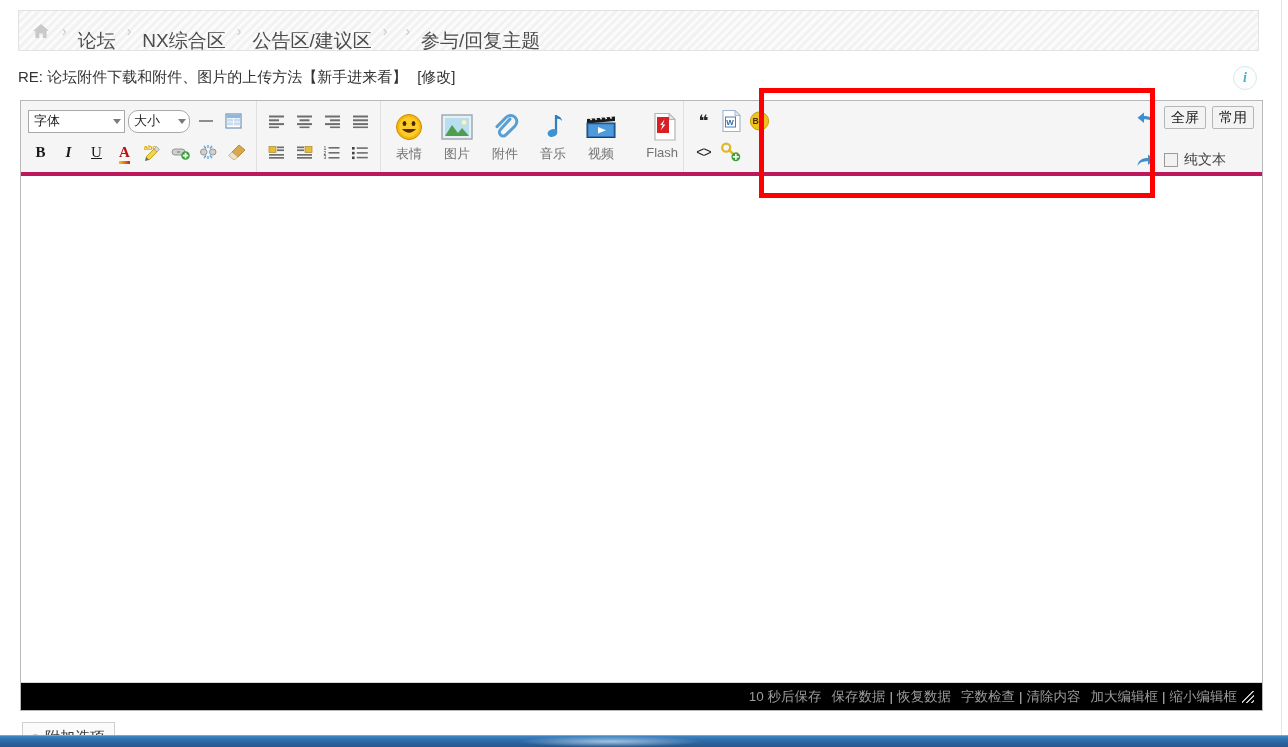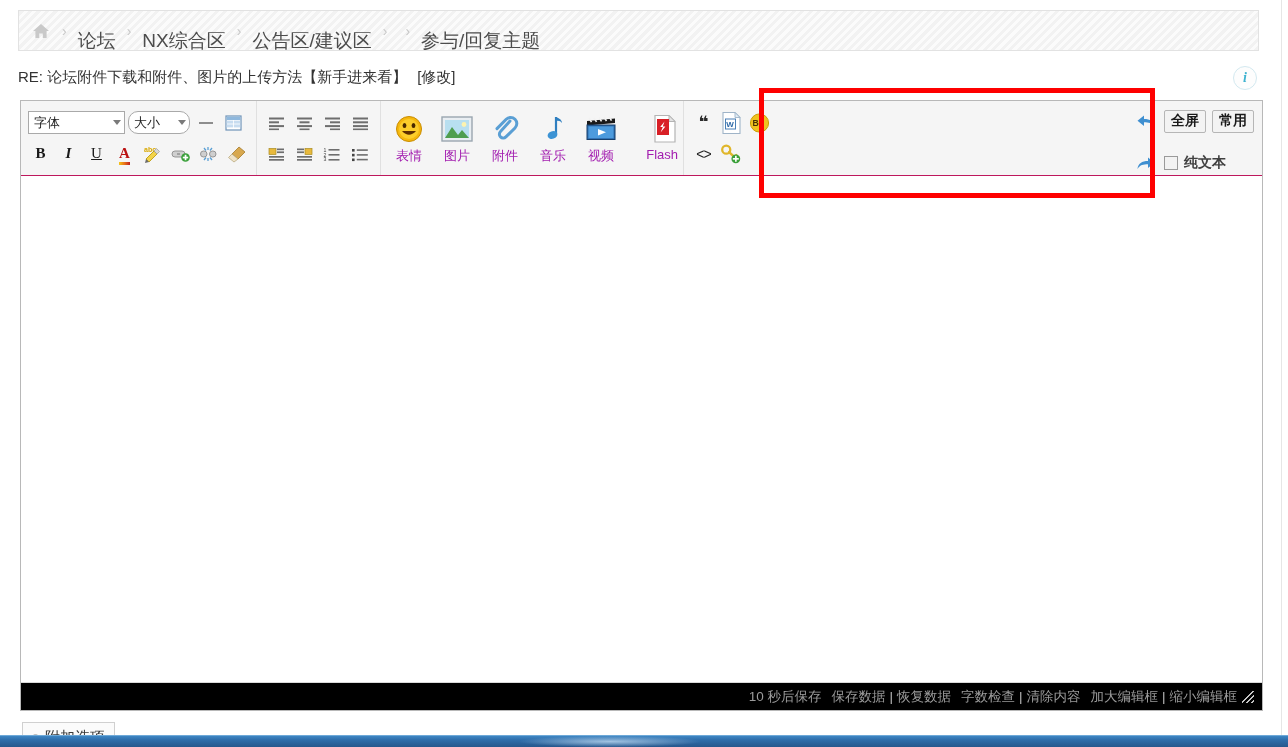--- a/index.html
+++ b/index.html
@@ -83,7 +83,7 @@
   #toolbar {
     height: 75px;
     background: #f5f5f5;
-    border-bottom: 1px solid #be185d;
+    border-bottom: 4px solid #be185d;
     display: flex; align-items: stretch;
     position: relative;
     flex: 0 0 auto;

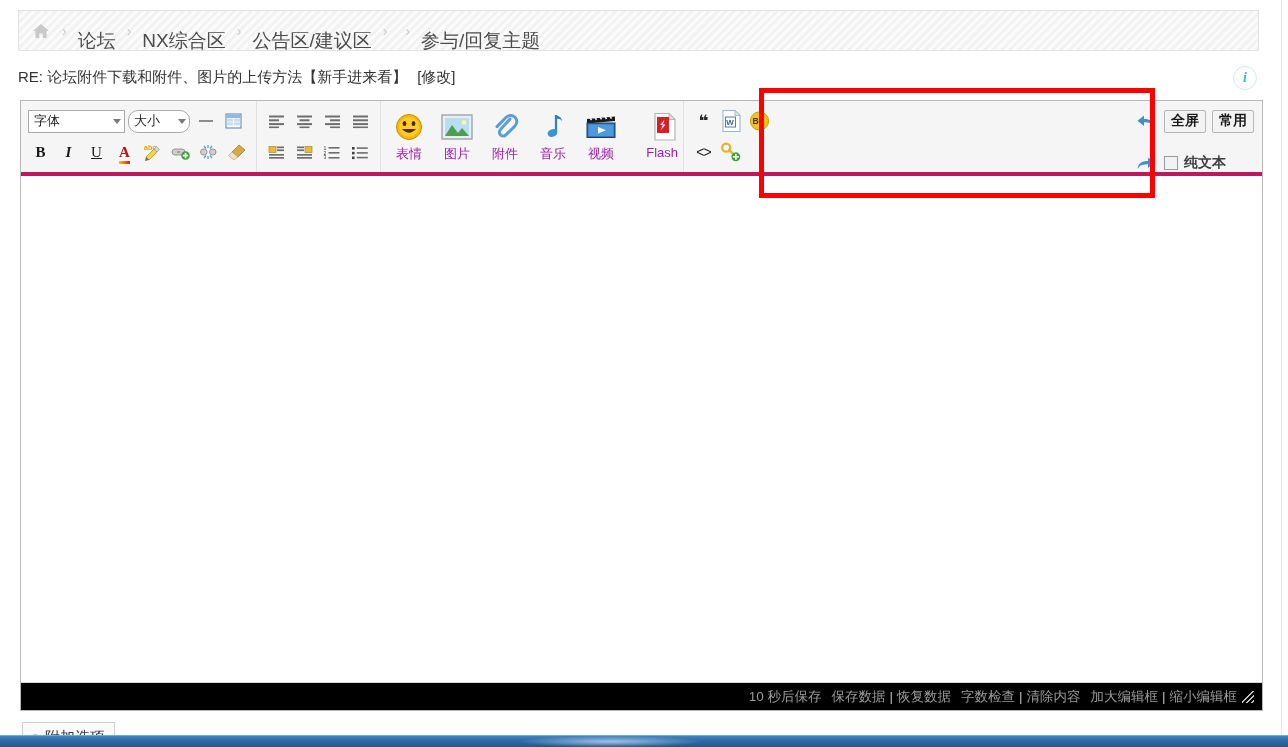--- a/index.html
+++ b/index.html
@@ -155,10 +155,9 @@
   #right-controls {
     position: absolute; right: 4px; top: 0;
     height: 75px;
-    display: flex; flex-direction: column; justify-content: flex-end;
+    display: flex; flex-direction: column; justify-content: center;
     gap: 16px;
     padding-right: 4px;
-    font-weight: bold;
   }
   .rc-row { display: flex; align-items: center; gap: 6px; height: 26px; }
   .rc-btn {

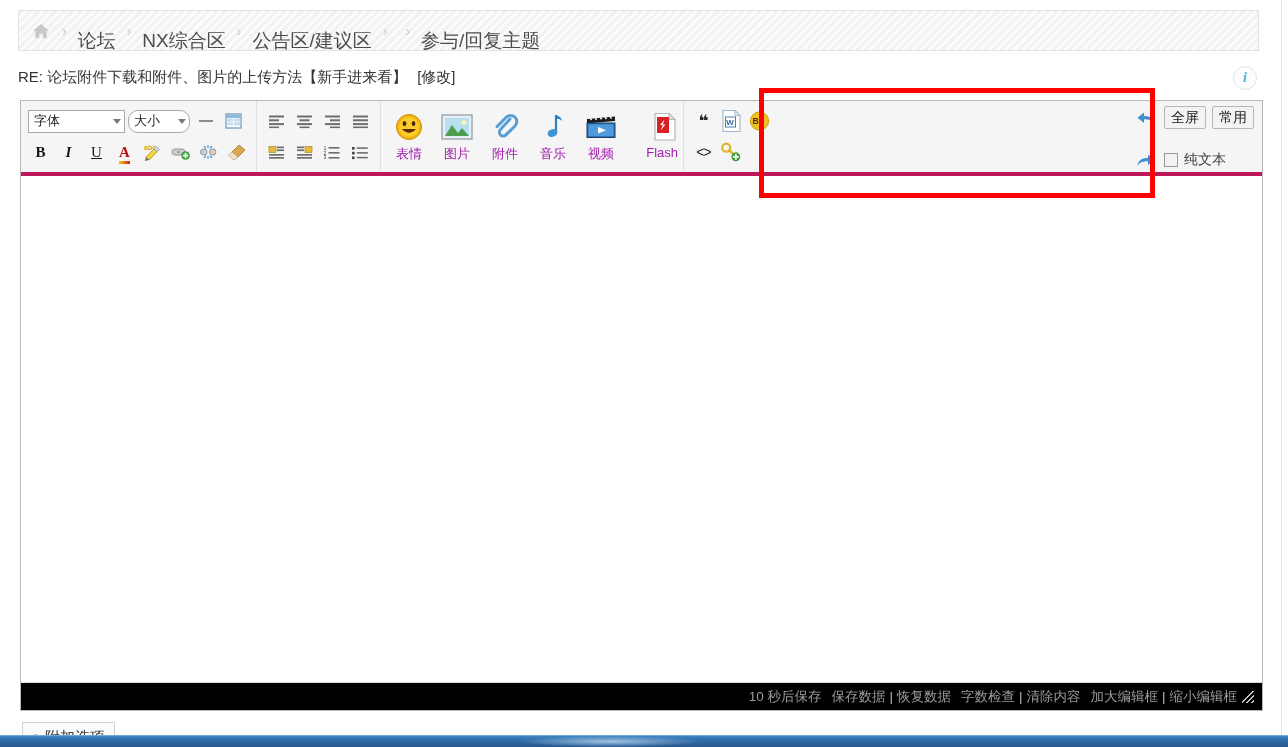--- a/index.html
+++ b/index.html
@@ -149,7 +149,7 @@
     height: 63px;
   }
   .media-ico { height: 34px; display: flex; align-items: center; justify-content: center; }
-  .media-cap { font-size: 13px; color: #a21caf; margin-top: 1px; white-space: nowrap; }
+  .media-cap { font-size: 13px; color: #737373; margin-top: 1px; white-space: nowrap; }
 
   
   #right-controls {

